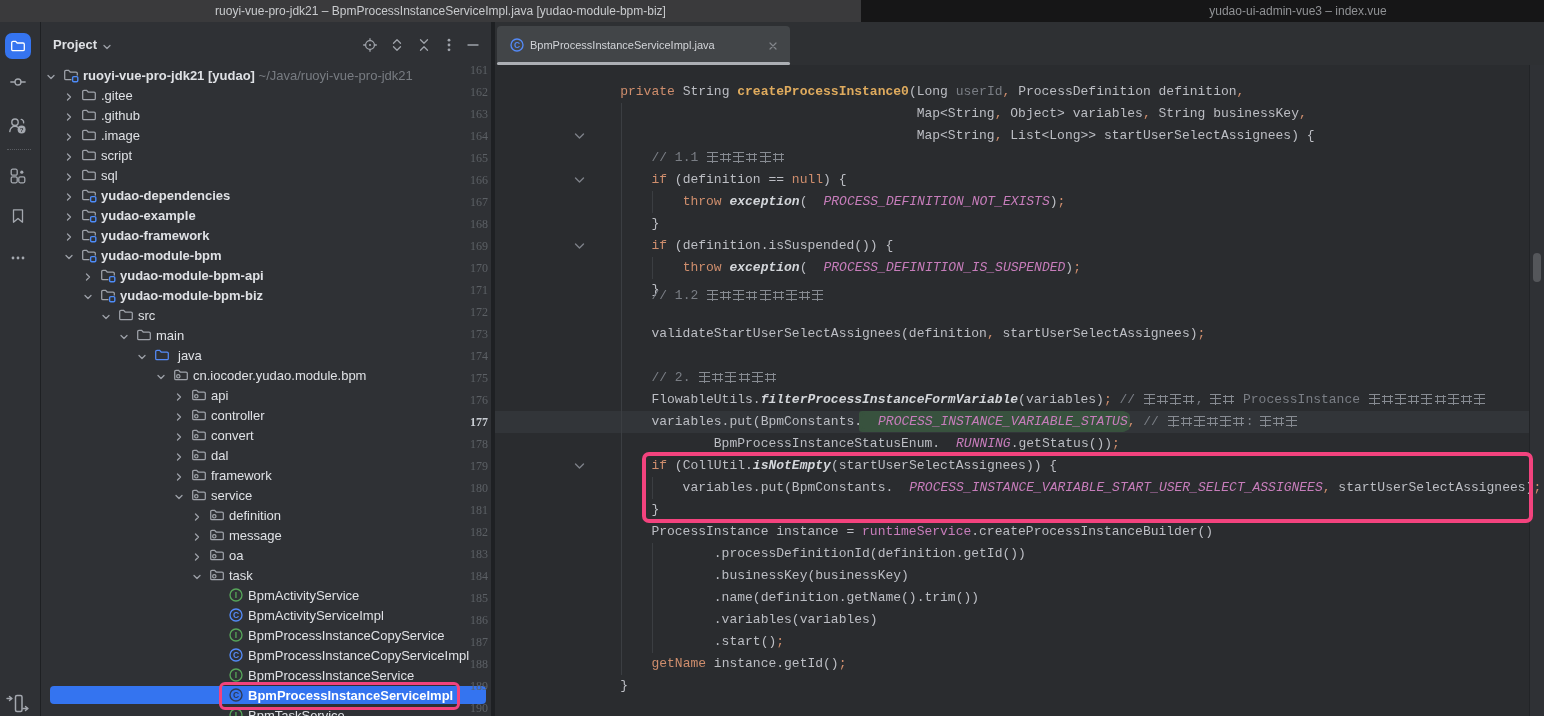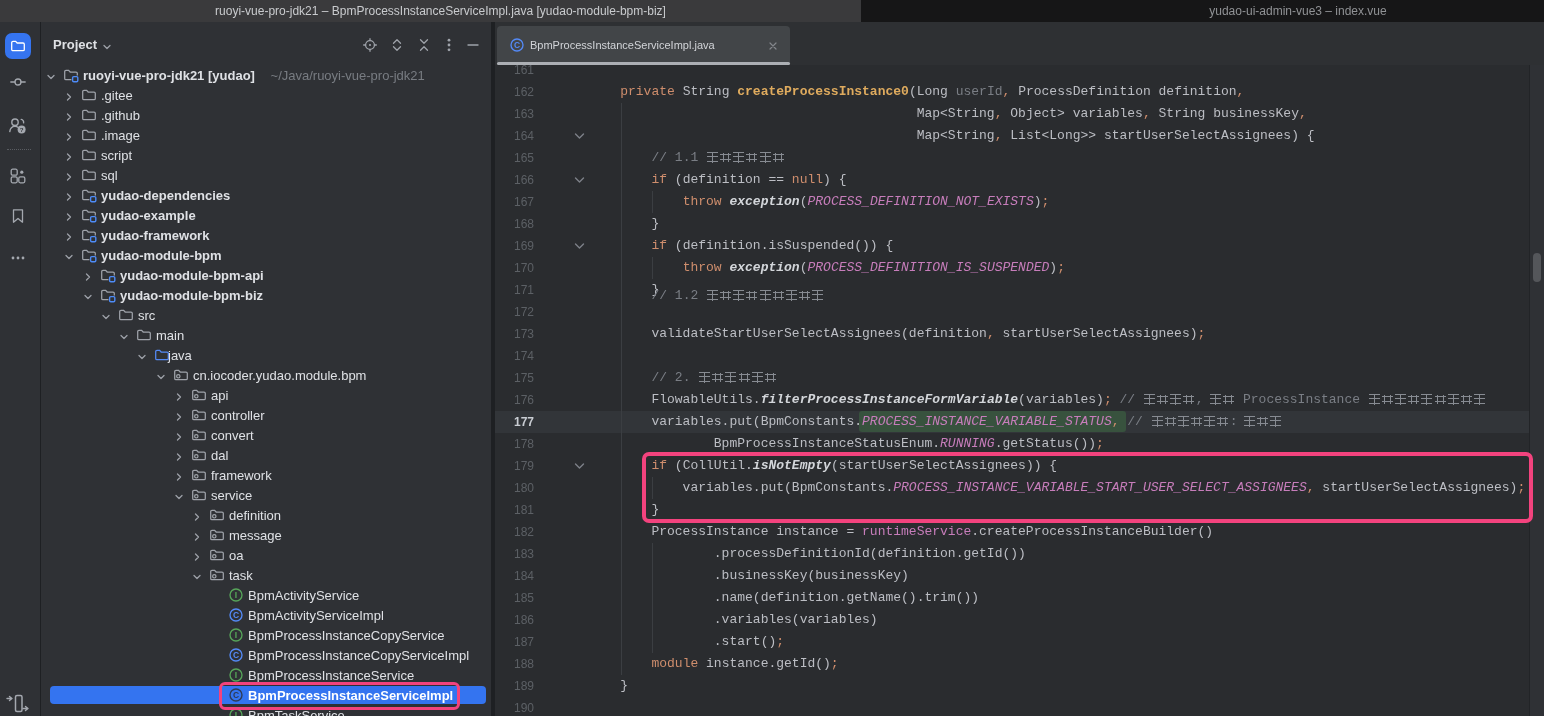--- a/index.html
+++ b/index.html
@@ -23,7 +23,7 @@
 .tt { font-size:13px; color:#DFE1E5; }
 .tt.b { font-weight:bold; }
 .tt.sel { font-weight:600; color:#FFFFFF; position:relative; z-index:6; }
-.tt.dim { color:#787C82;margin-left:12px; }
+.tt.dim { color:#787C82; }
 #phead { position:absolute; left:53px; top:35px; height:20px; line-height:20px; font-size:13px; font-weight:bold; color:#DFE1E5; }
 </style></head>
 <body>

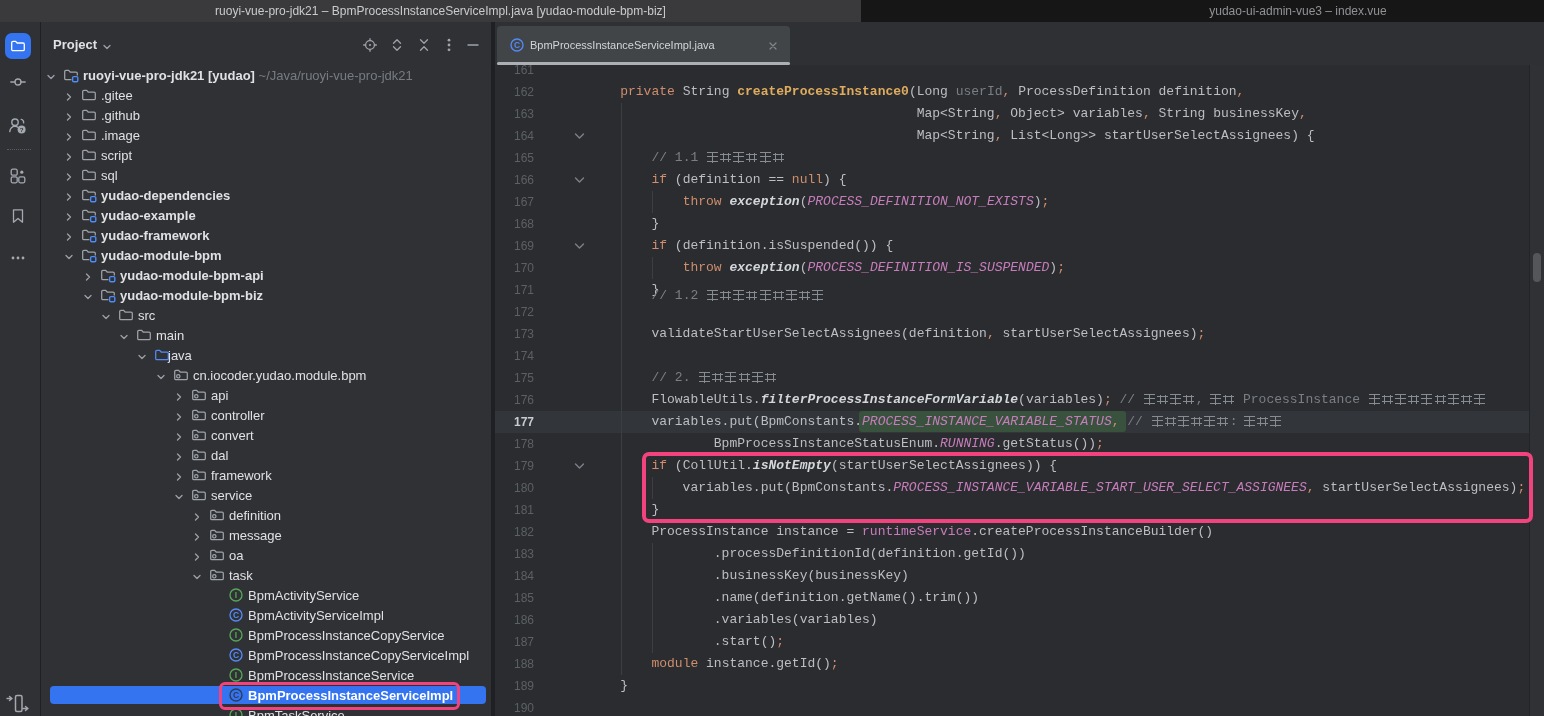--- a/index.html
+++ b/index.html
@@ -5,7 +5,7 @@
 html,body { width:1544px; height:716px; overflow:hidden; background:#2A2C2F; font-family:"Liberation Sans", sans-serif; }
 .abs { position:absolute; }
 .cl { position:absolute; left:589px; height:22px; line-height:22px; font-family:"Liberation Mono", monospace; font-size:13px; color:#BCBEC4; white-space:pre; }
-.gn { position:absolute; left:470px; width:64px; height:22px; line-height:22px; font-family:Liberation Sans, sans-serif; font-size:12px; color:#5C6065; text-align:right; }
+.gn { position:absolute; left:470px; width:64px; height:22px; line-height:22px; font-family:Liberation Serif, serif; font-size:12px; color:#5C6065; text-align:left; }
 .gn.cur { color:#C9CDD3; font-weight:bold; }
 .k { color:#CF8E6D; } .p { color:#CF8E6D; }
 .m { color:#DFAB5E; font-weight:bold; }

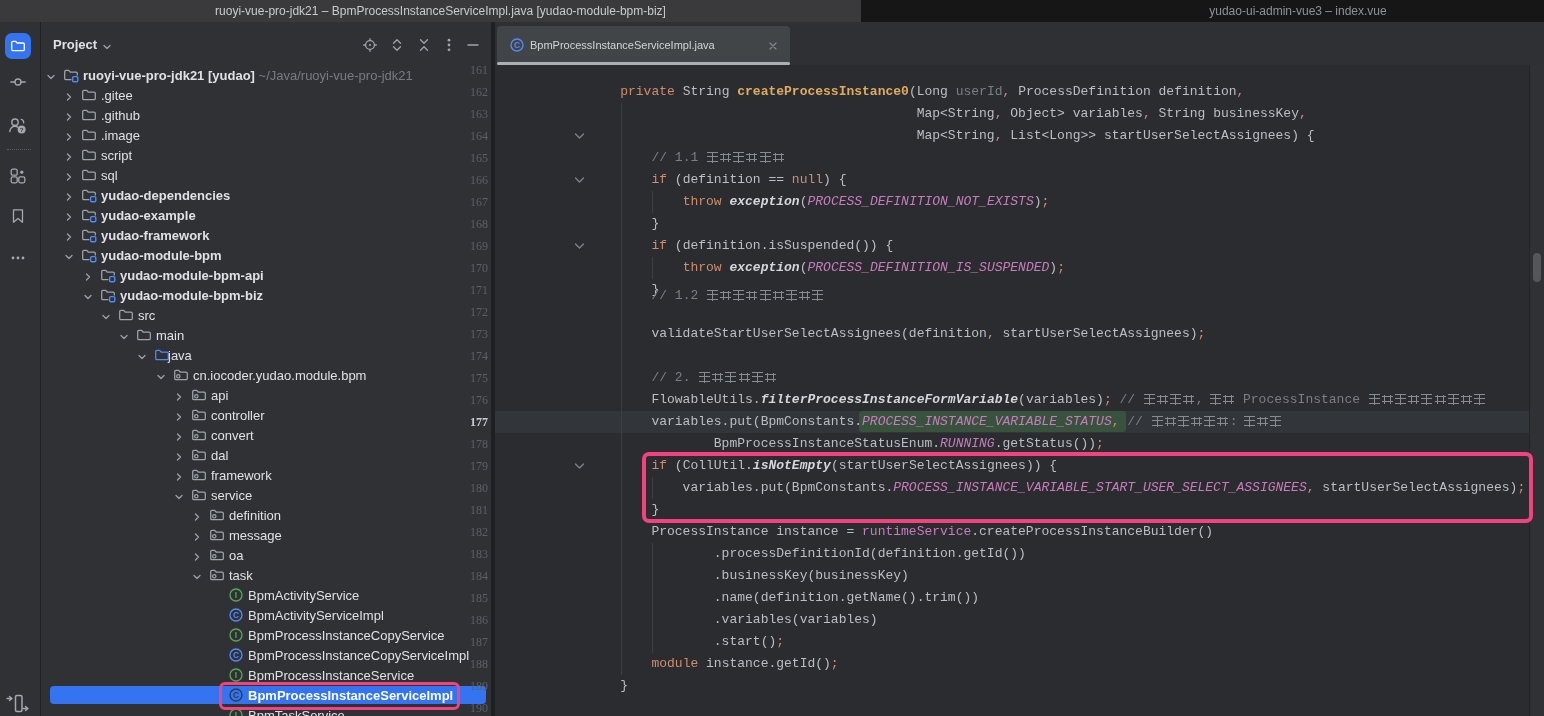--- a/index.html
+++ b/index.html
@@ -10,7 +10,7 @@
 .k { color:#CF8E6D; } .p { color:#CF8E6D; }
 .m { color:#DFAB5E; font-weight:bold; }
 .s { color:#D3D6DA; font-weight:bold; font-style:italic; }
-.c { color:#C77DBB; font-style:italic; }
+.c { color:#C77DBB; font-style:italic;margin-left:16px; }
 .f { color:#C77DBB; }
 .g { color:#7A7E85; } .u { color:#7A7E85; }
 .grn { background:#38523E; border-radius:3px; box-shadow:0 0 0 2px #38523E; }

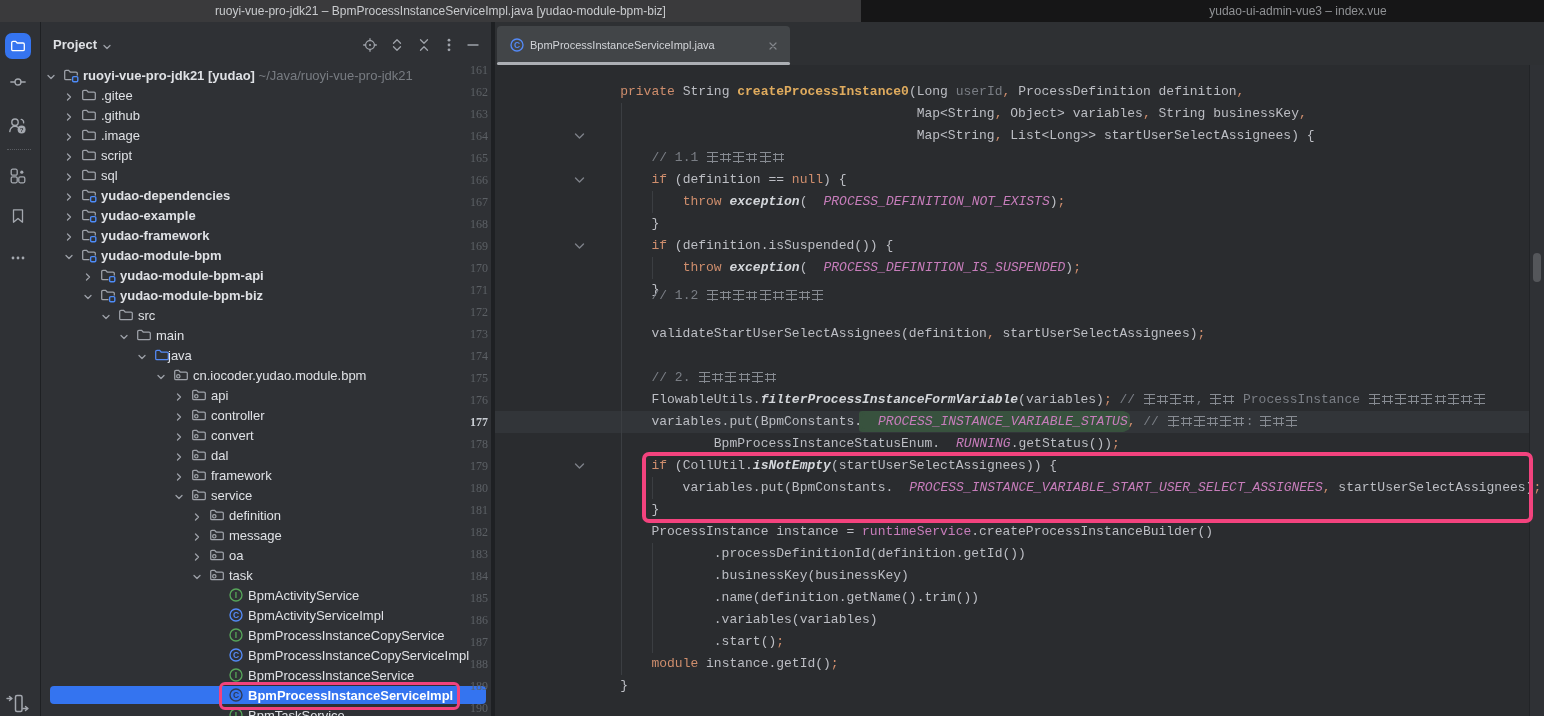--- a/index.html
+++ b/index.html
@@ -217,7 +217,7 @@
 <div class="abs" style="left:154px;top:347px"><svg width="16" height="16" viewBox="0 0 16 16">
       <path d="M1.7 4.6 C1.7 3.9 2.3 3.3 3 3.3 L5.6 3.3 L7.2 5 L13 5 C13.7 5 14.3 5.6 14.3 6.3 L14.3 11.4 C14.3 12.1 13.7 12.7 13 12.7 L3 12.7 C2.3 12.7 1.7 12.1 1.7 11.4 Z" fill="none" stroke="#548AF7" stroke-width="1.25"></path>
     </svg></div>
-<div class="abs" style="left:168px;top:345px;height:20px;line-height:20px;white-space:nowrap"><span class="tt">java</span></div>
+<div class="abs" style="left:178px;top:345px;height:20px;line-height:20px;white-space:nowrap"><span class="tt">java</span></div>
 <div class="abs" style="left:155px;top:369px"><svg width="12" height="12" viewBox="0 0 12 12">
       <path d="M3 4.5 L6 7.5 L9 4.5" stroke="#9DA0A8" stroke-width="1.3" fill="none" stroke-linecap="round" stroke-linejoin="round"></path>
     </svg></div>

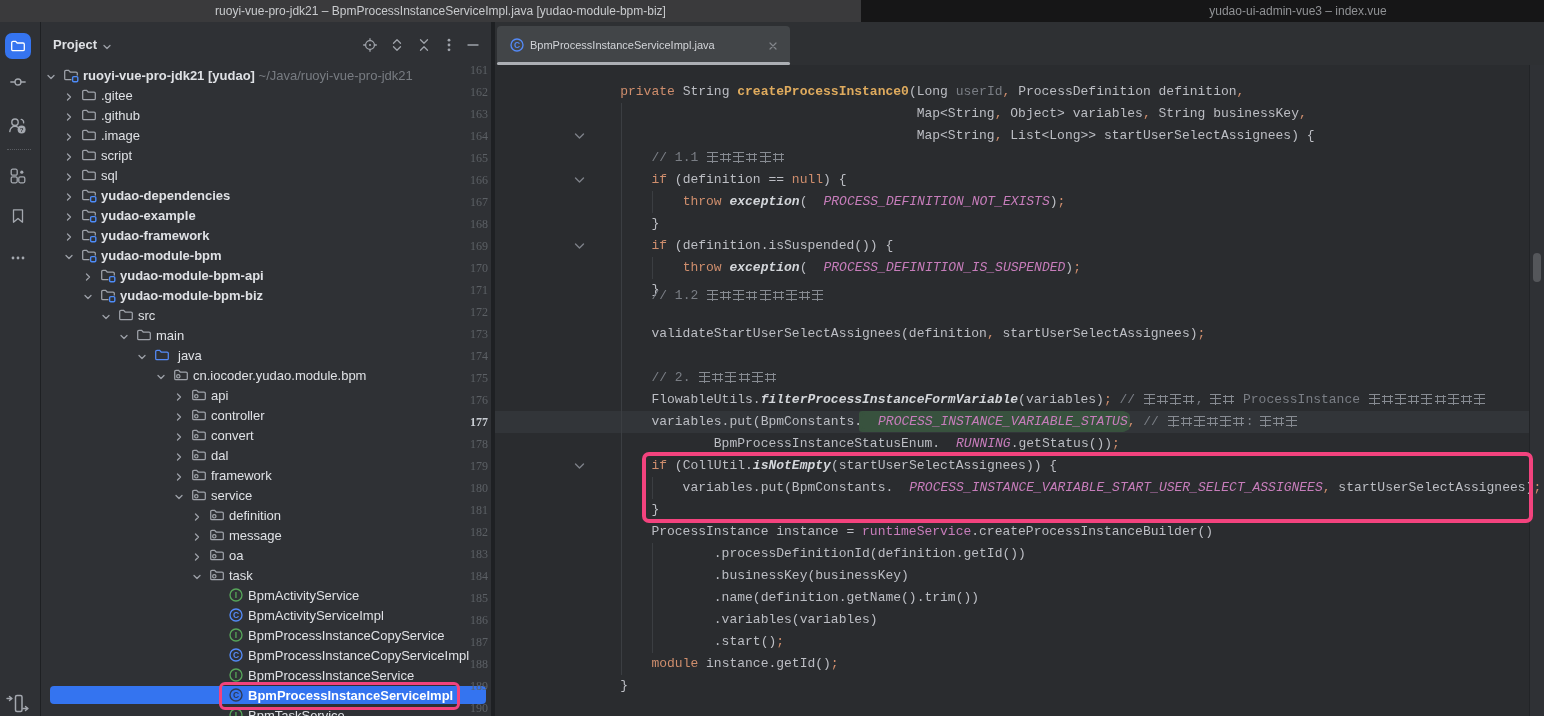--- a/index.html
+++ b/index.html
@@ -434,7 +434,7 @@
 <div class="cl" style="top:587px">                .name(definition.getName().trim())</div>
 <div class="cl" style="top:609px">                .variables(variables)</div>
 <div class="cl" style="top:631px">                .start()<span class="p">;</span></div>
-<div class="cl" style="top:653px">        <span class="k">module</span> instance.getId()<span class="p">;</span></div>
+<div class="cl" style="top:653px">        <span class="k">getName</span> instance.getId()<span class="p">;</span></div>
 <div class="cl" style="top:675px">    }</div>
 <div class="cl" style="top:697px"></div>
 

